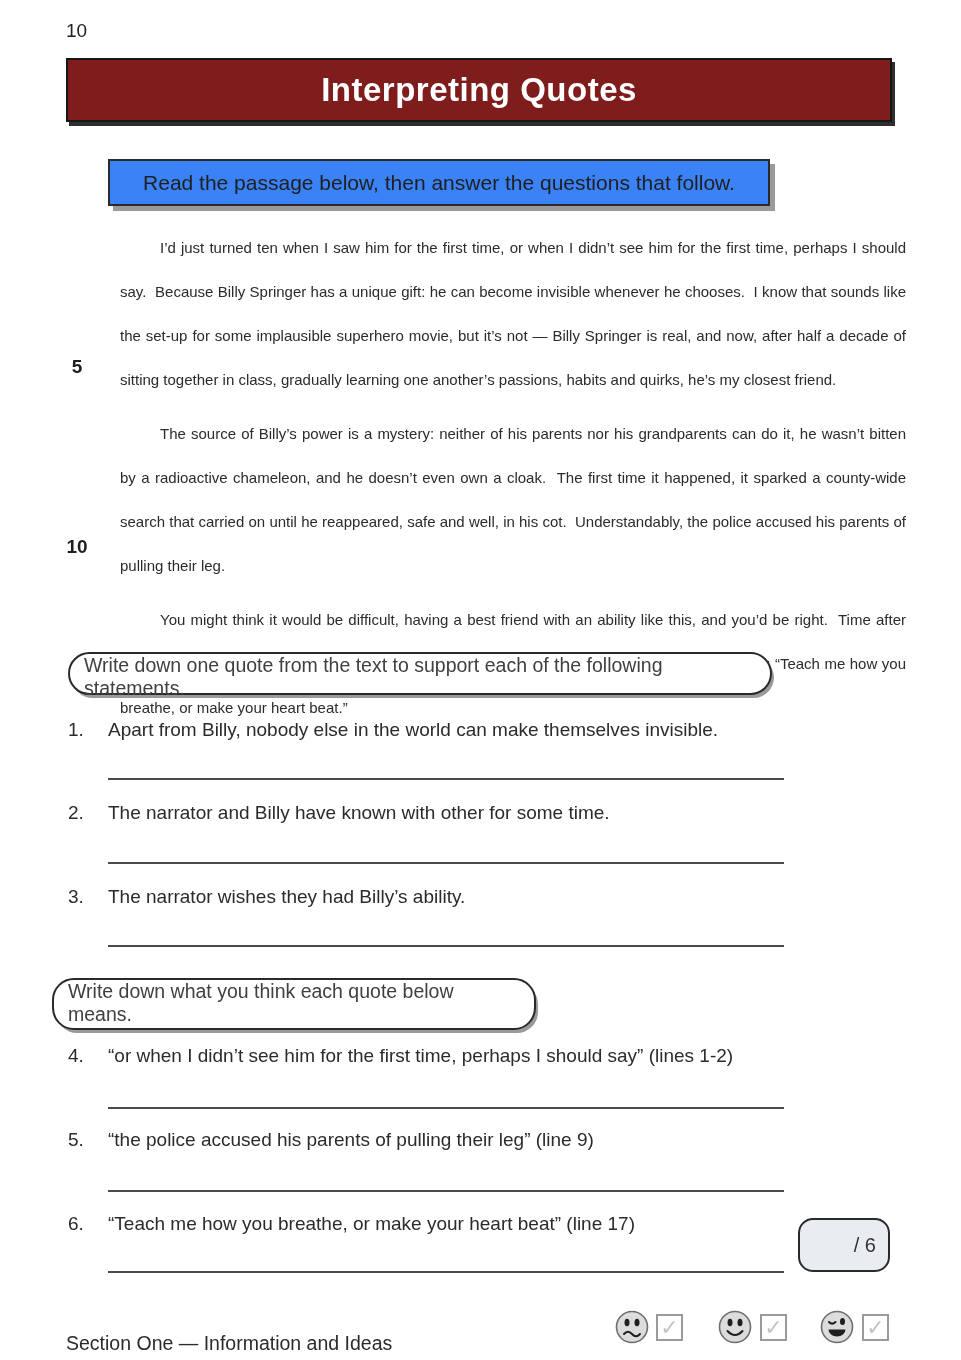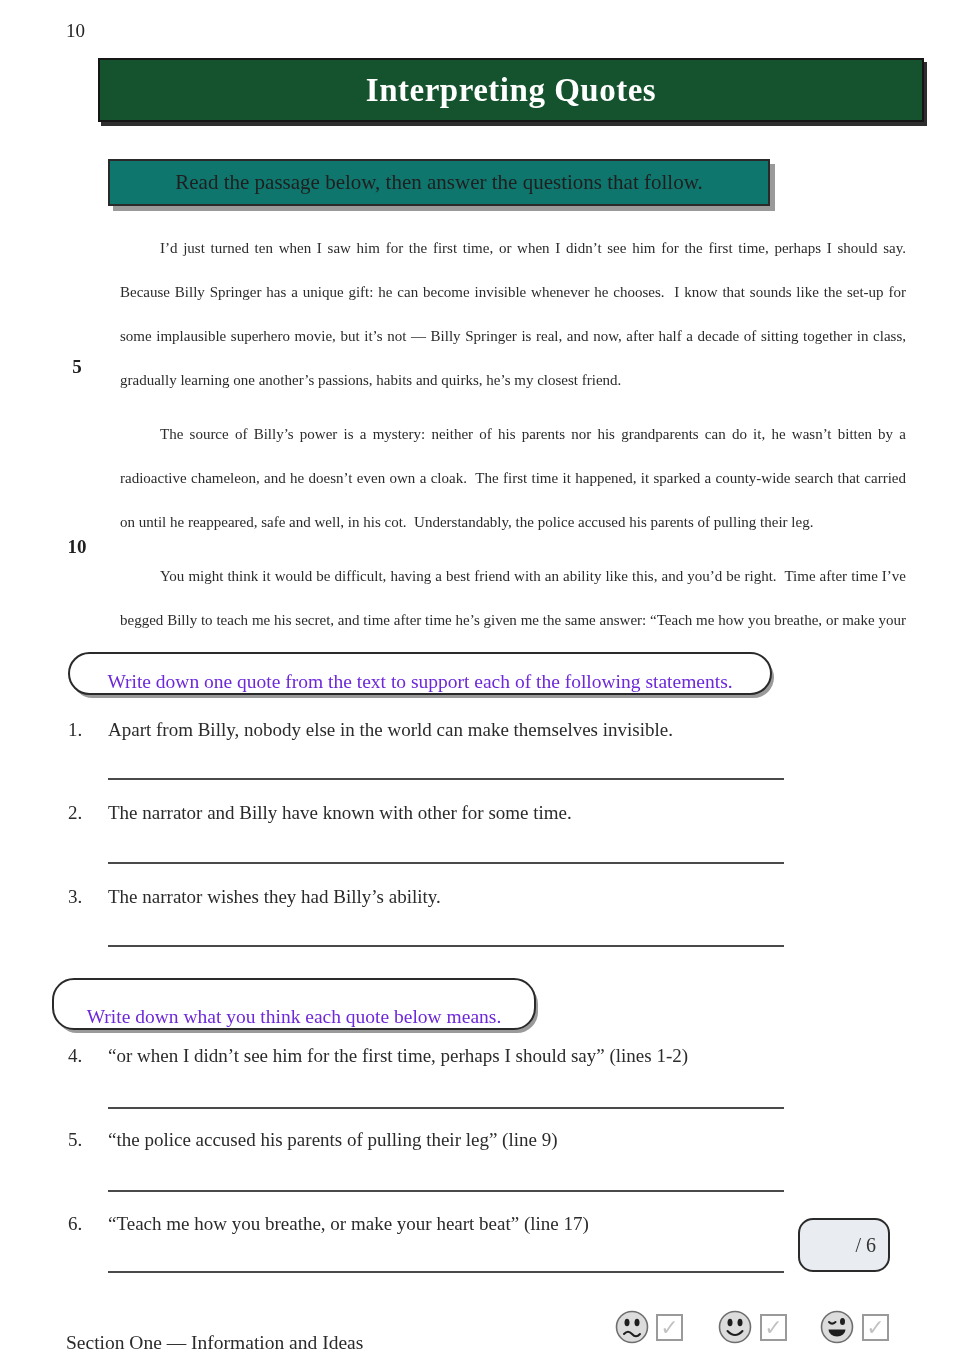--- a/index.html
+++ b/index.html
@@ -10,7 +10,7 @@
     width: 961px; height: 1360px;
     position: relative;
   }
-  .page { position: absolute; inset: 0; width: 961px; height: 1360px; background: #fff; overflow: hidden; font-family: Liberation Serif, serif; }
+  .page { position: absolute; inset: 0; width: 961px; height: 1360px; background: #fff; overflow: hidden; }
 
   .page-number { position: absolute; left: 66px; top: 20px; font-size: 19px; color: #222; }
 

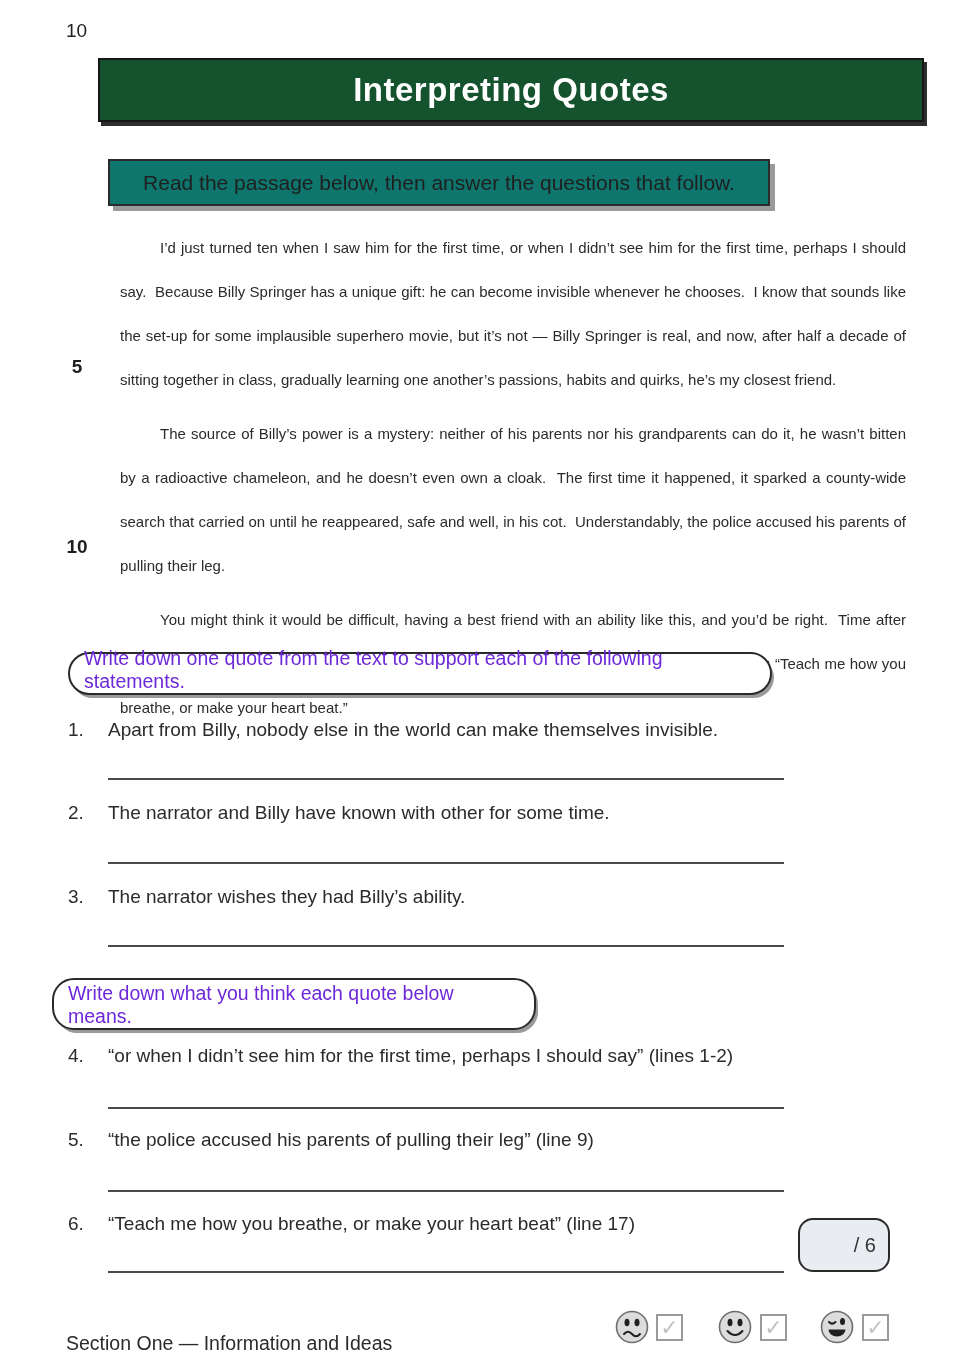--- a/index.html
+++ b/index.html
@@ -16,9 +16,9 @@
 
   .title-bar {
     position: absolute; left: 66px; top: 58px; width: 826px; height: 64px;
-    background: #14532d; border: 2px solid #161616;
+    background: #7f1d1d; border: 2px solid #161616;
     box-shadow: 3px 4px 0 #2e2e2e;
-    display: flex; align-items: center; justify-content: center; margin-left: 32px;
+    display: flex; align-items: center; justify-content: center;
   }
   .title-bar h1 { color: #ffffff; font-size: 33px; font-weight: bold; letter-spacing: 0.5px; }
 

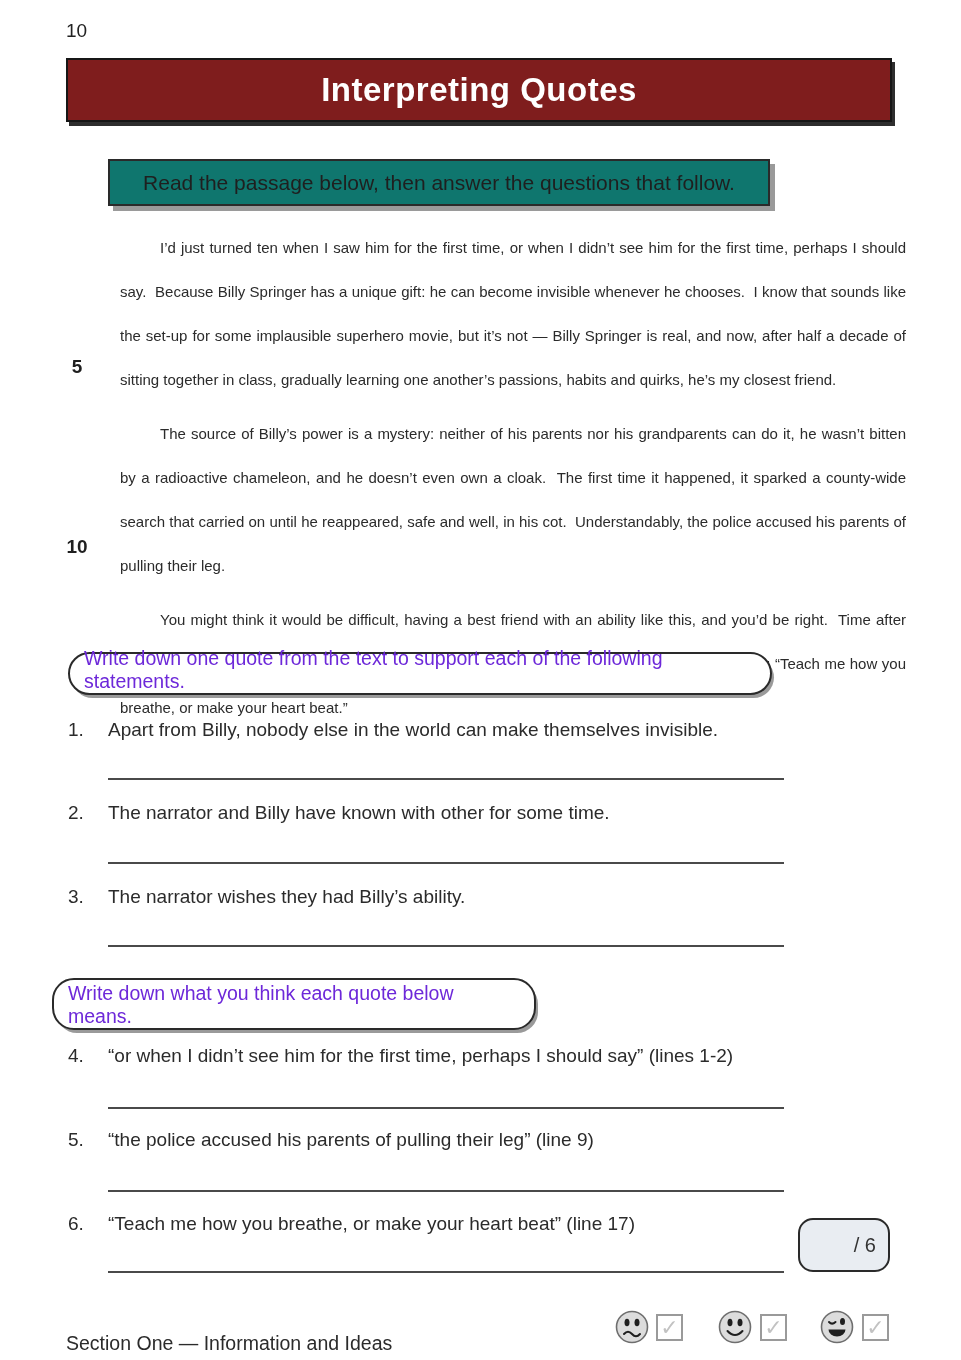--- a/index.html
+++ b/index.html
@@ -24,7 +24,7 @@
 
   .instruction-box {
     position: absolute; left: 108px; top: 159px; width: 662px; height: 47px;
-    background: #0f766e; border: 2px solid #2a2a2a; box-shadow: 5px 5px 0 #9a9a9a;
+    background: #3b82f6; border: 2px solid #2a2a2a; box-shadow: 5px 5px 0 #9a9a9a;
     display: flex; align-items: center; justify-content: center;
     font-size: 21px; color: #1f1f1f;
   }

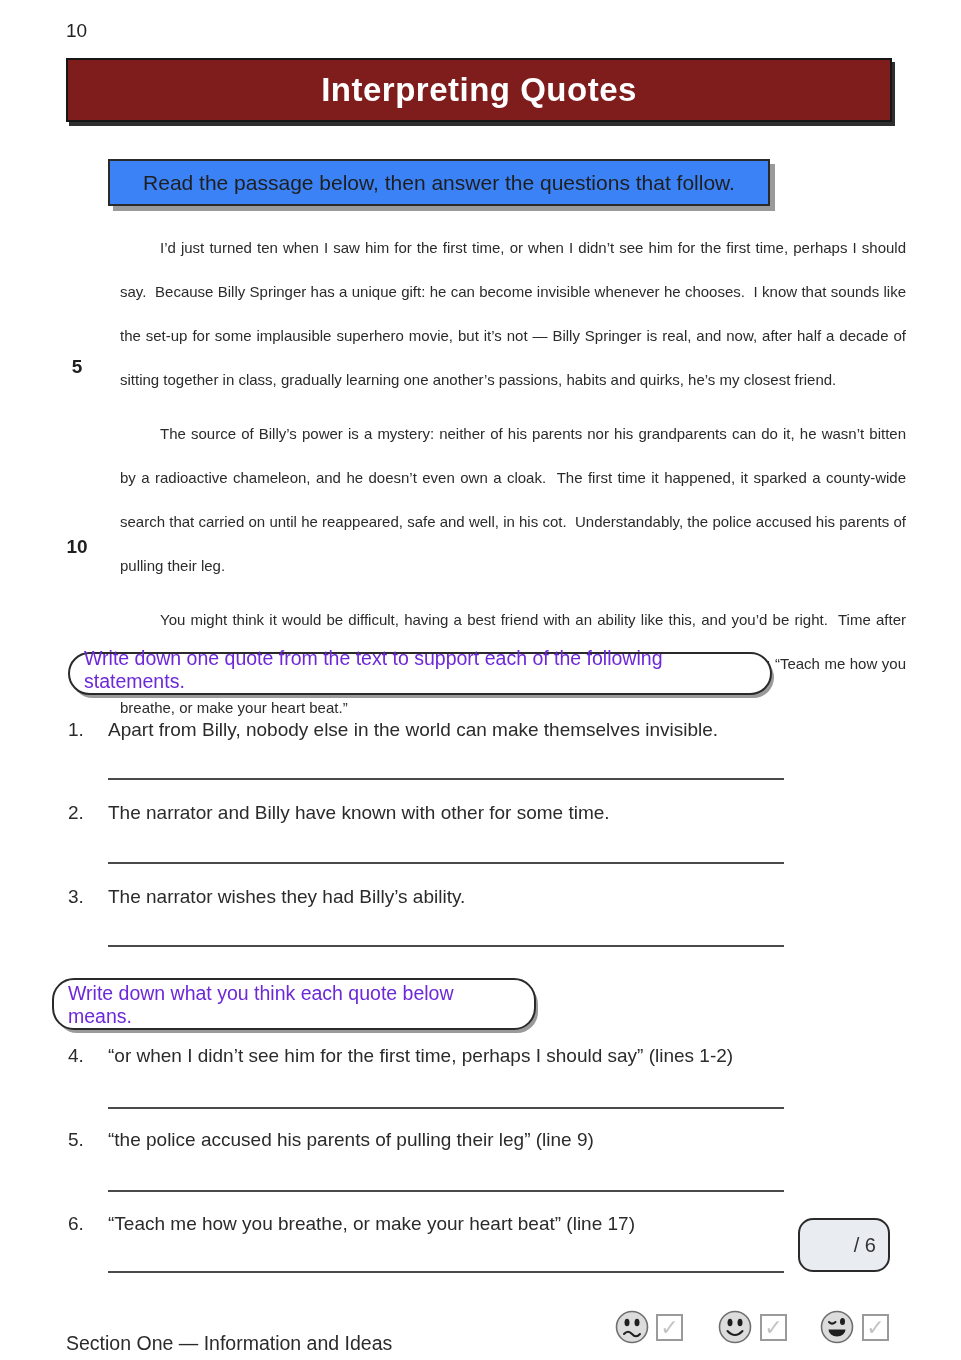--- a/index.html
+++ b/index.html
@@ -40,8 +40,8 @@
     position: absolute; background: #fff;
     border: 2px solid #2a2a2a; border-radius: 22px;
     box-shadow: 3px 4px 0 -1px #9a9a9a;
-    display: flex; align-items: flex-end; justify-content: center;
-    font-size: 19.5px; color: #6d28d9; padding: 0 14px;
+    display: flex; align-items: flex-start; justify-content: center;
+    font-size: 19.5px; color: #404040; padding: 0 14px;
   }
   .task-box.one { left: 68px; top: 652px; width: 704px; height: 43px; }
   .task-box.two { left: 52px; top: 978px; width: 484px; height: 52px; }

